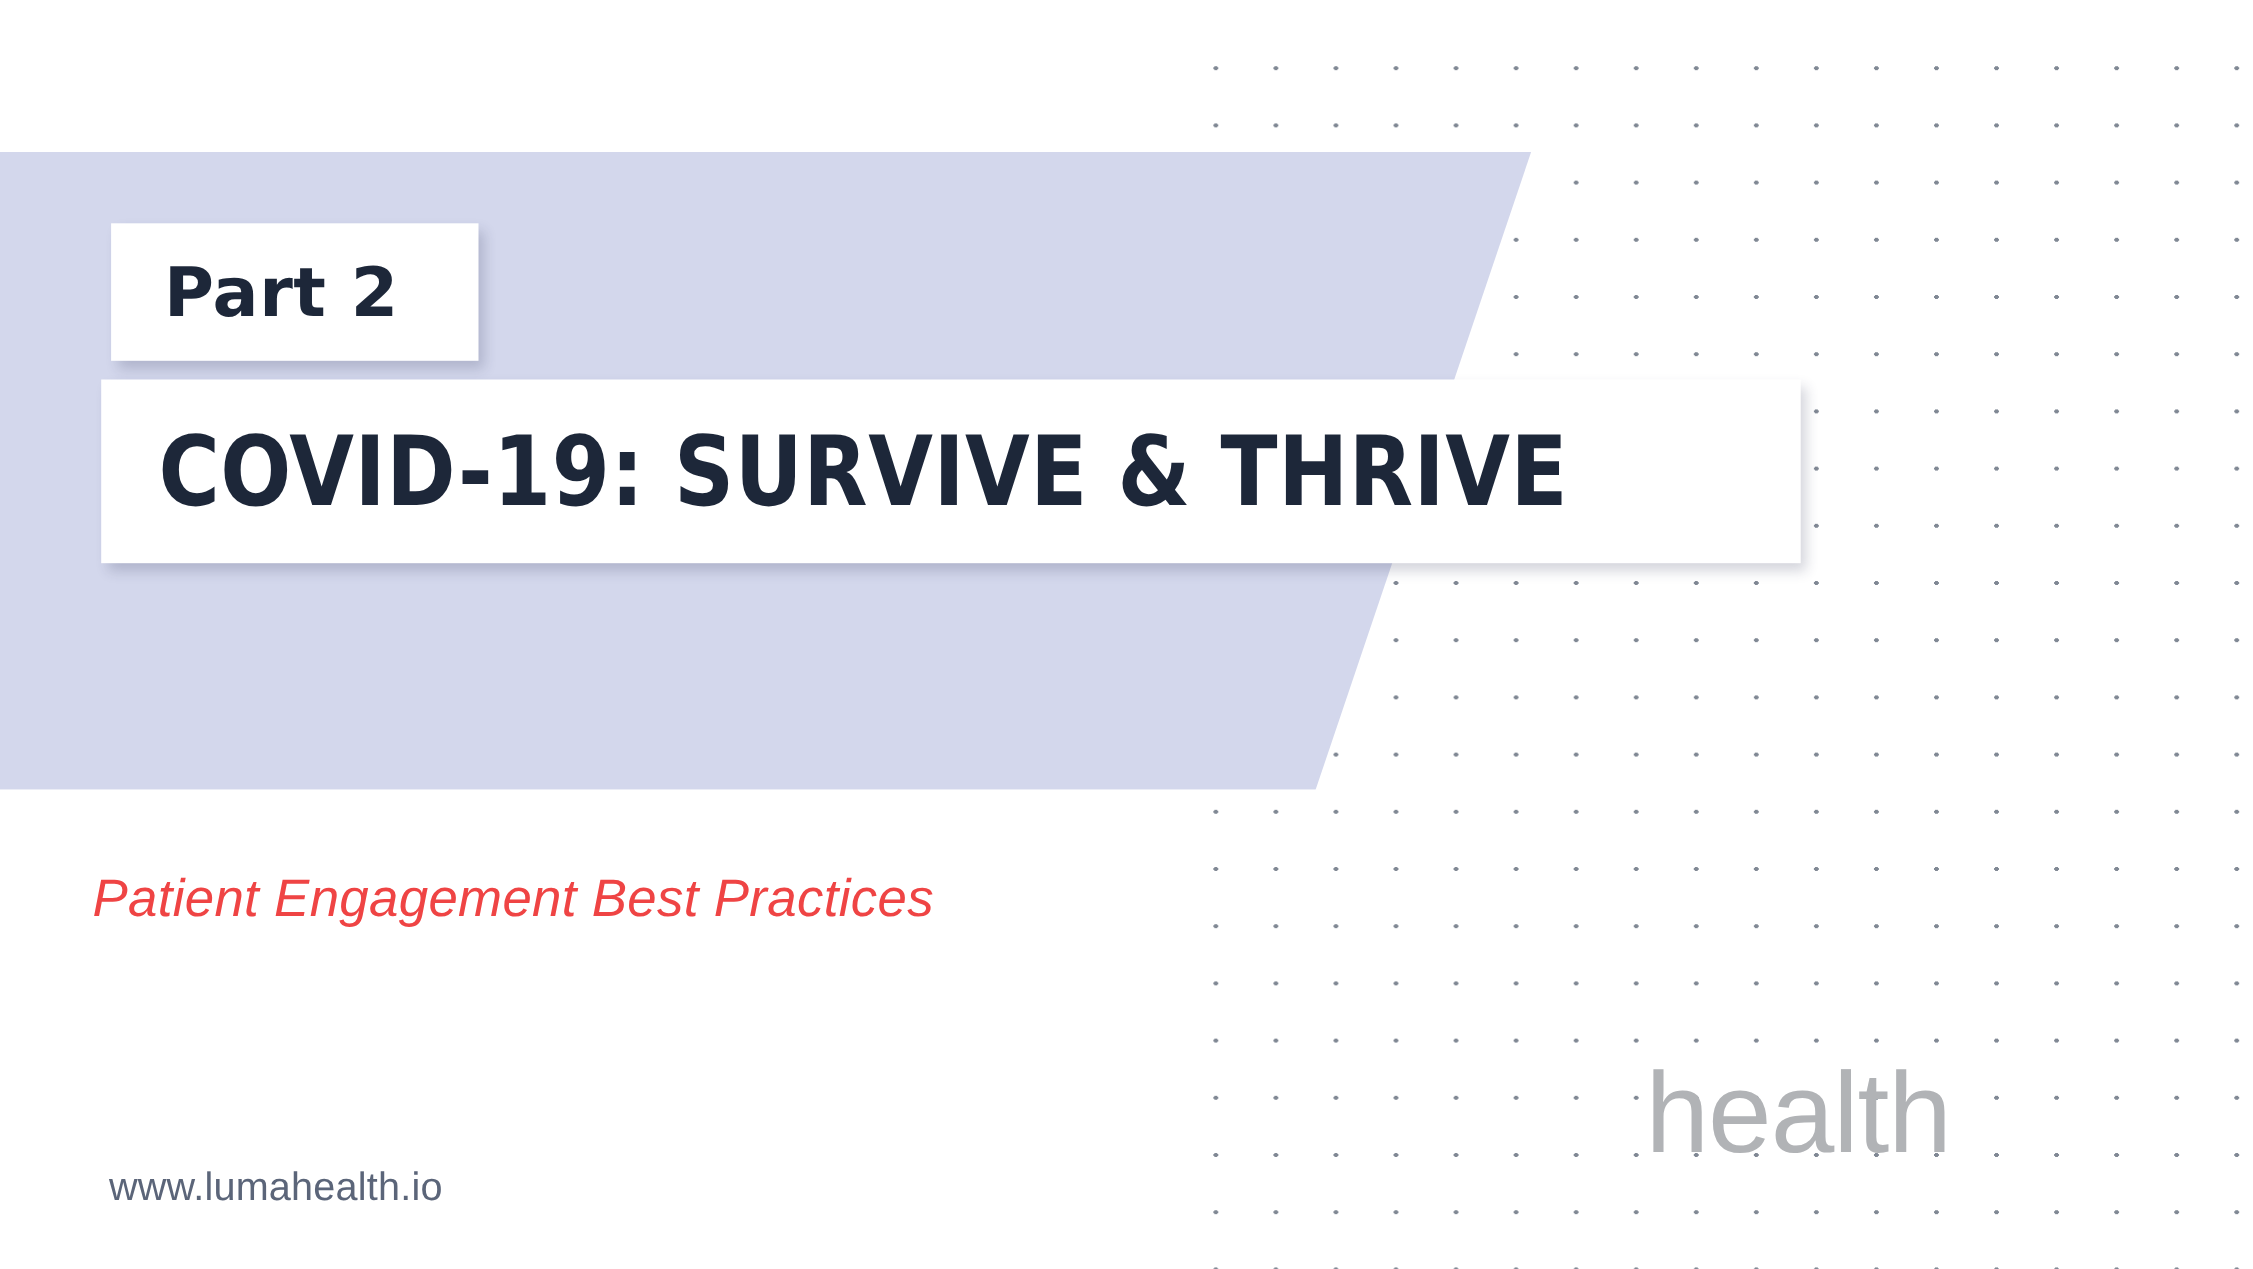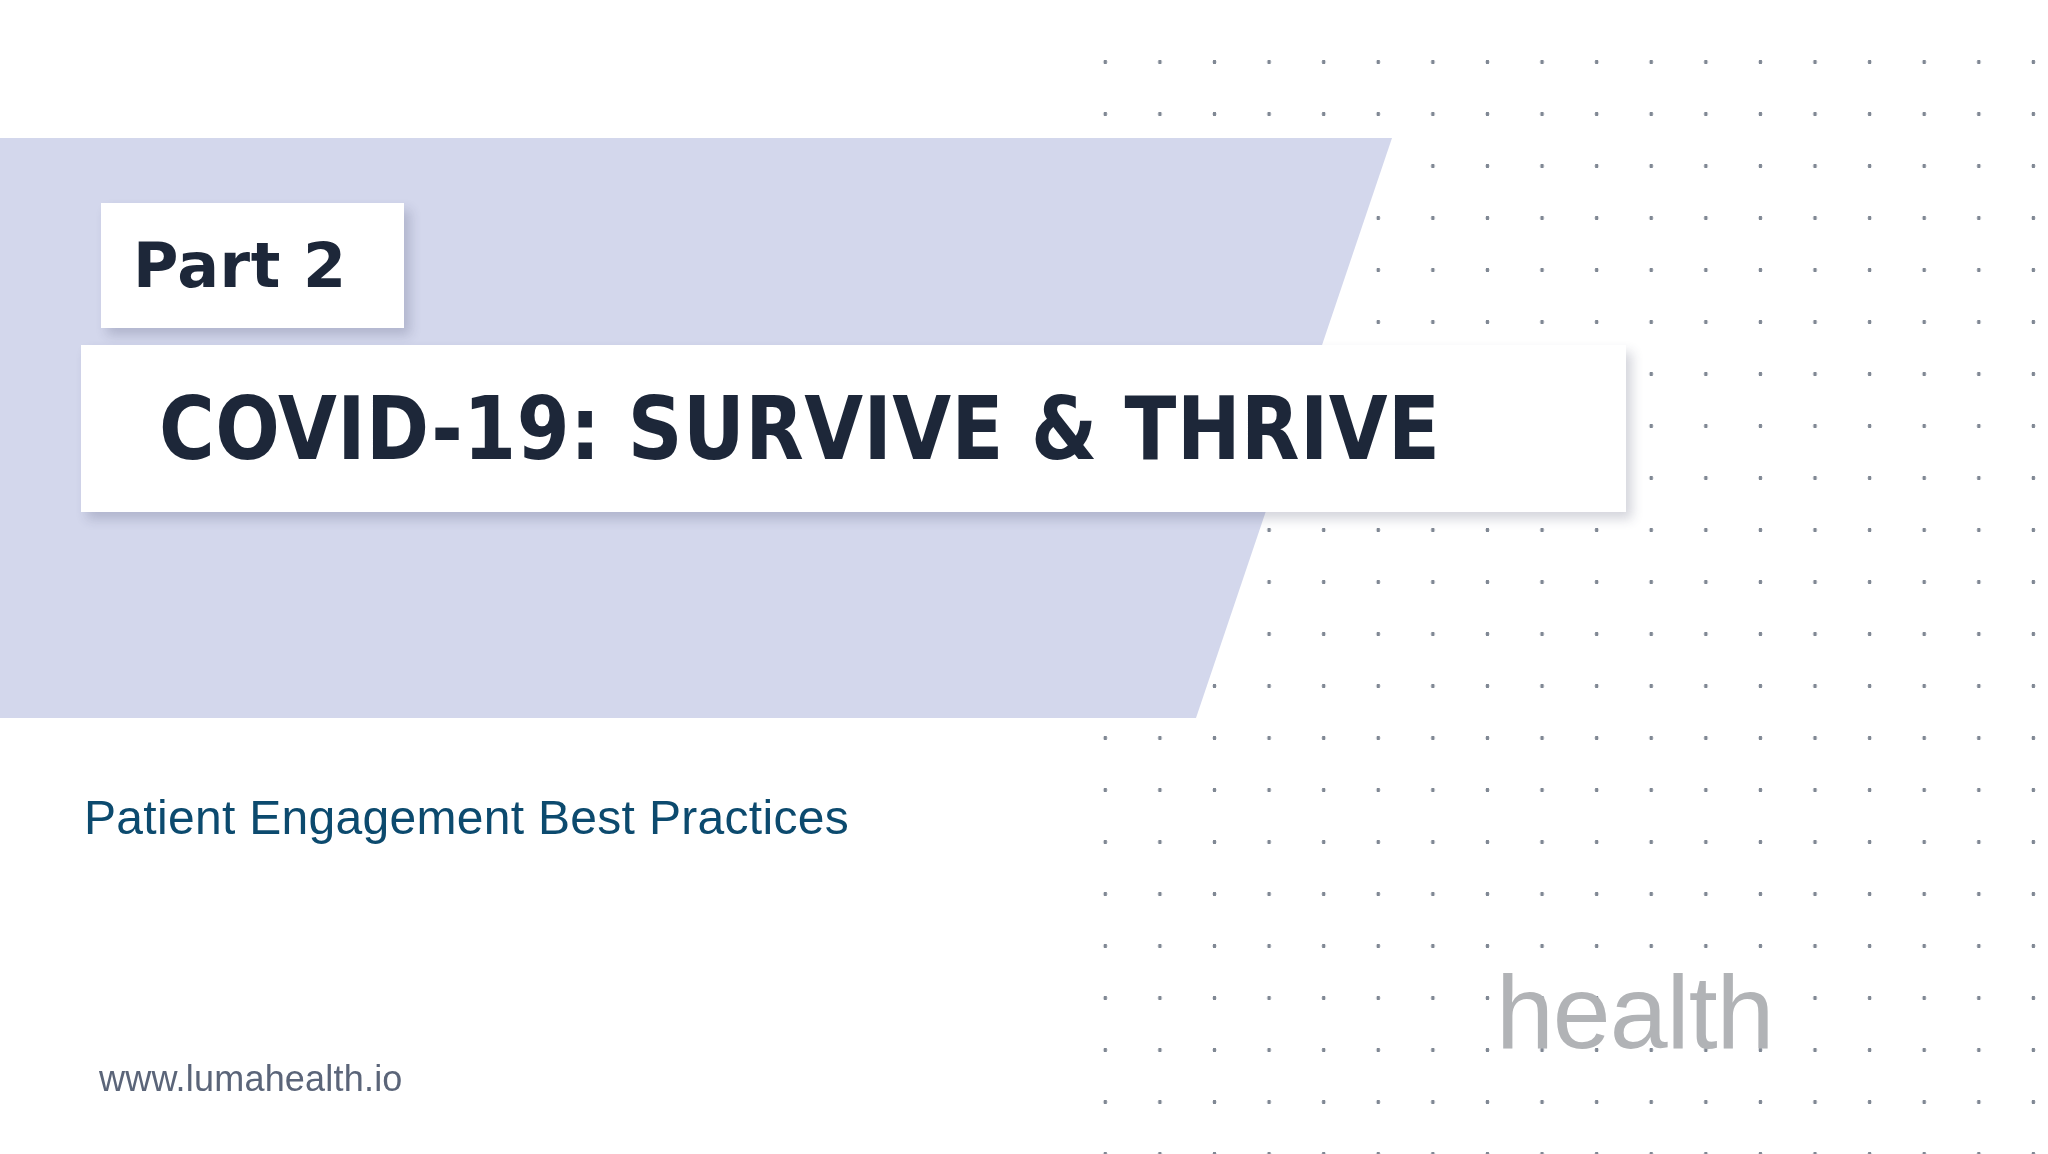--- a/index.html
+++ b/index.html
@@ -57,9 +57,9 @@
   #part-card {
     left: 101px;
     top: 203px;
-    width: 303px;
+    width: 334px;
     height: 125px;
-    padding-left: 32px;
+    padding-left: 48px;
     box-sizing: border-box;
   }
 

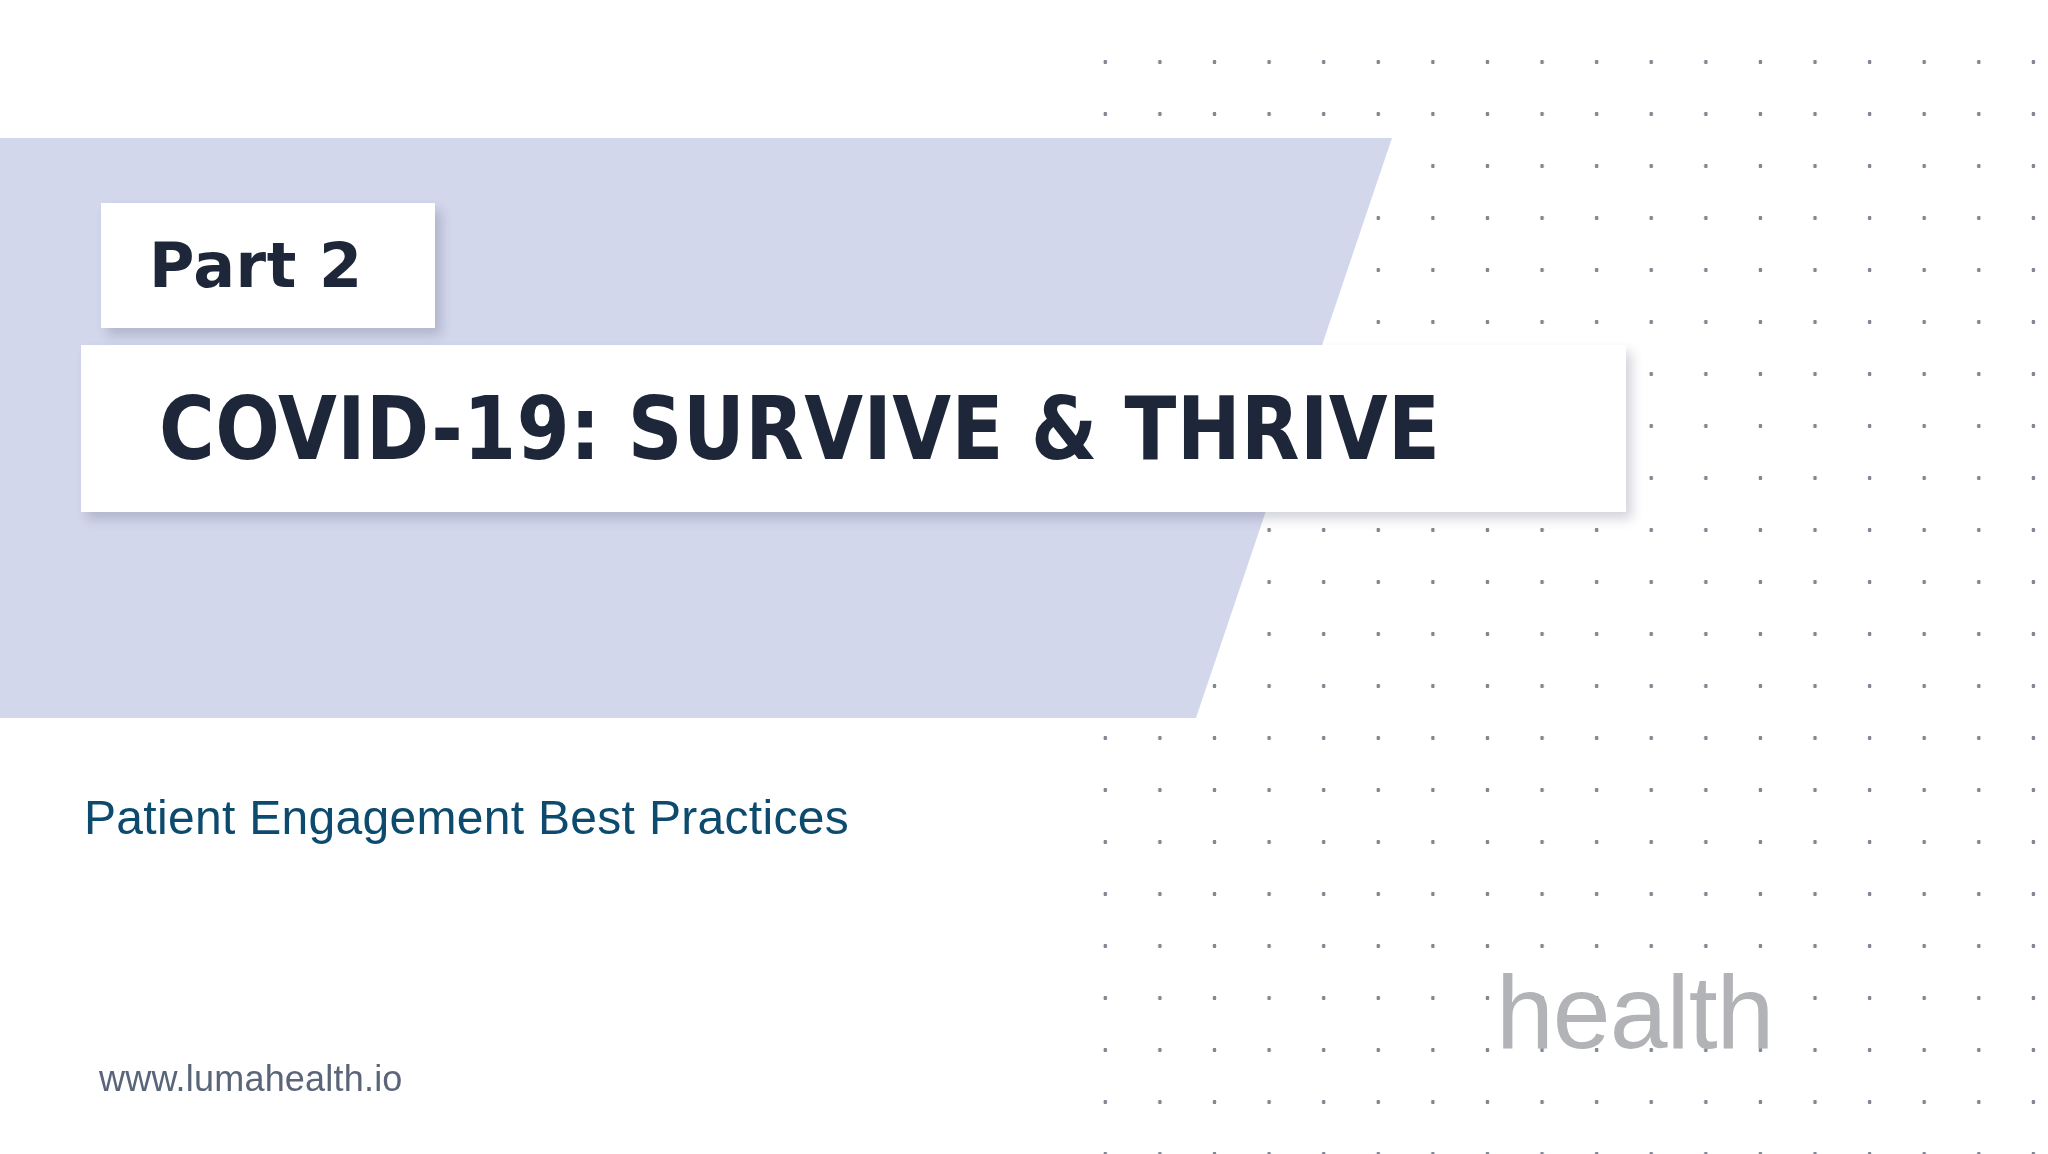--- a/index.html
+++ b/index.html
@@ -74,11 +74,11 @@
   }
 
   #title-card {
-    left: 81px;
+    left: 92px;
     top: 345px;
     width: 1545px;
     height: 167px;
-    padding-left: 78px;
+    padding-left: 52px;
     box-sizing: border-box;
   }
 

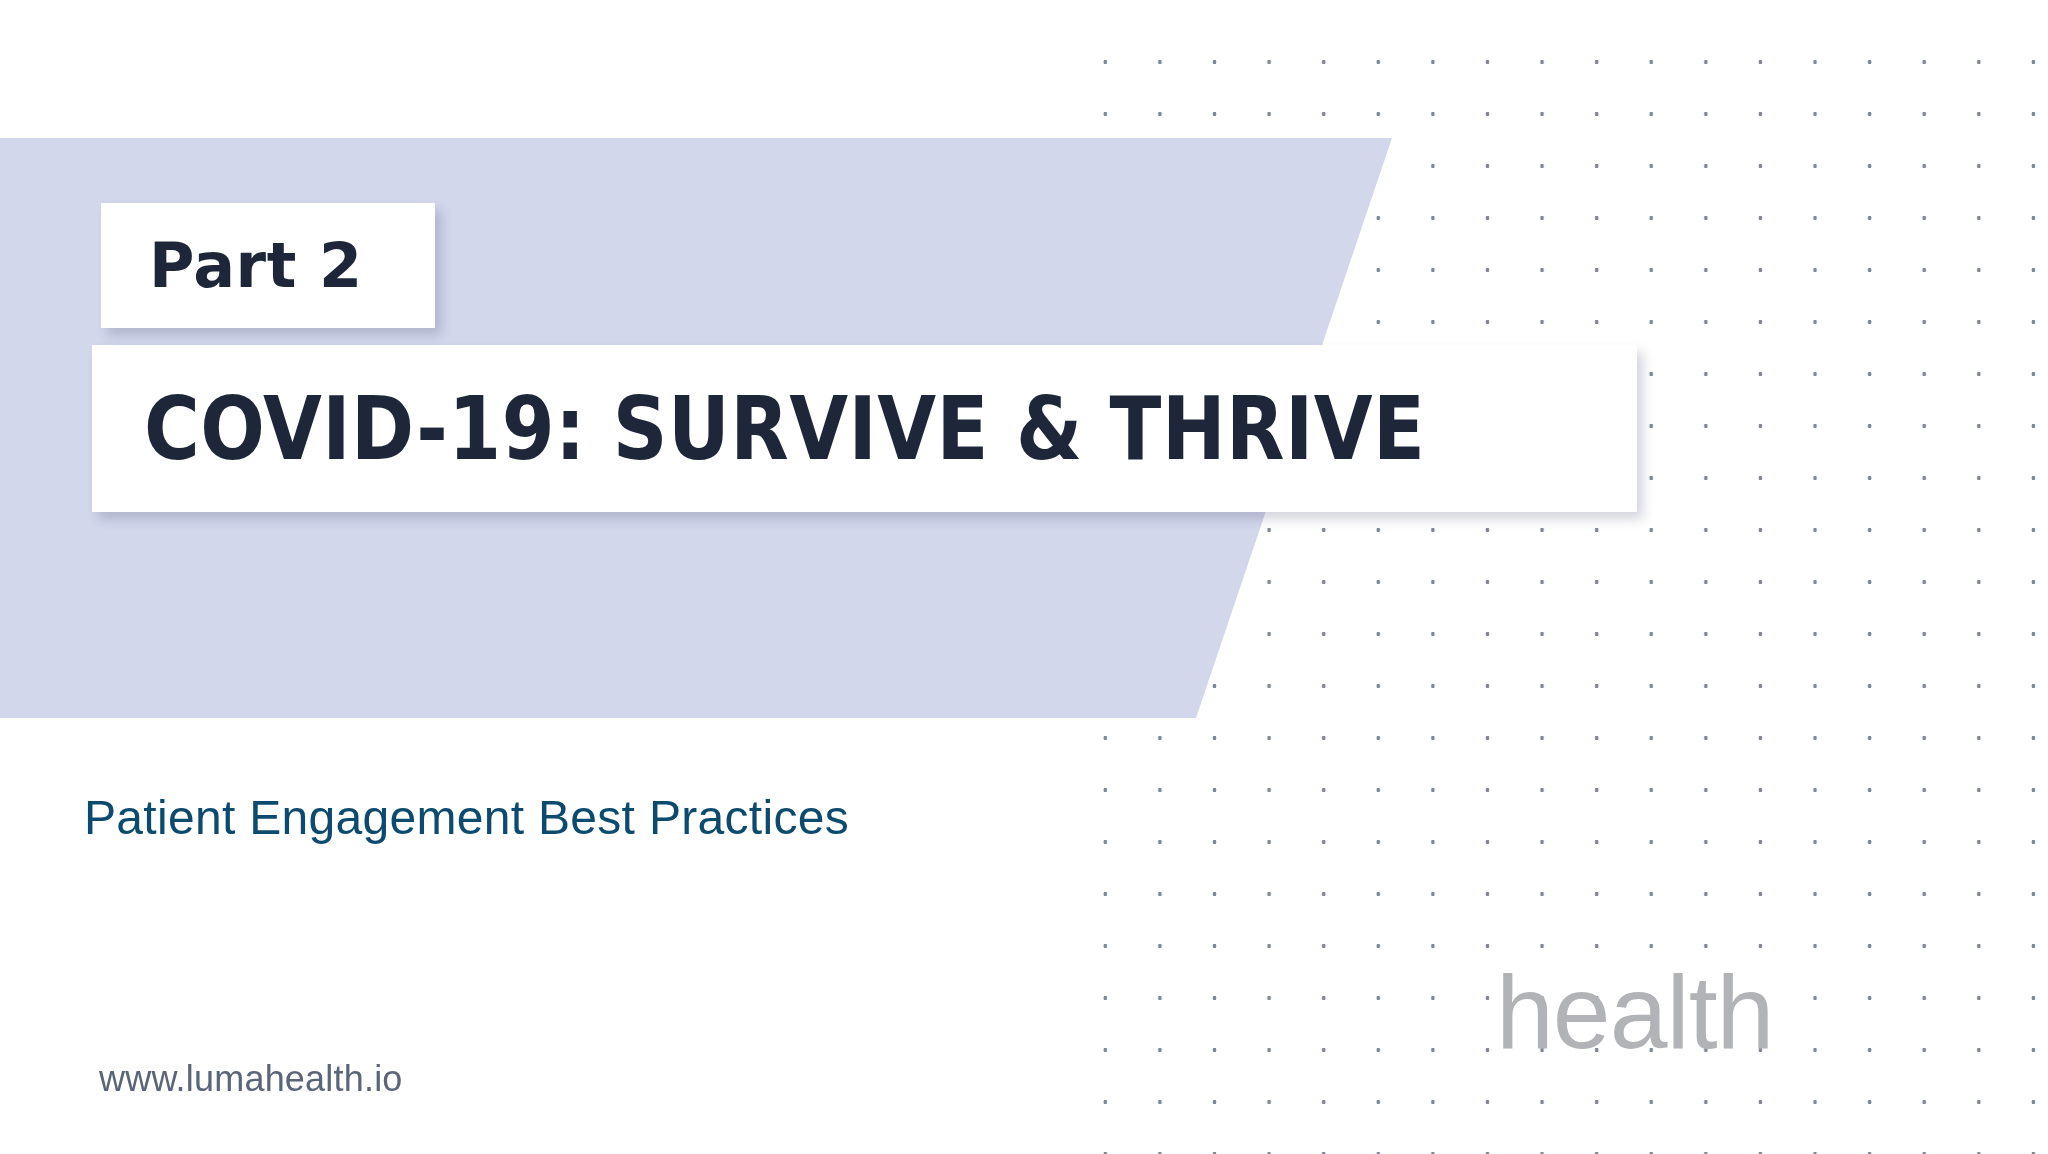--- a/index.html
+++ b/index.html
@@ -103,9 +103,10 @@
     font-family: "Liberation Sans", sans-serif;
     font-weight: 400;
     font-size: 48px;
-    color: #0c4a6e;
+    color: #ef4444;
     letter-spacing: 0.3px;
     white-space: nowrap;
+    font-style: italic;
   }
 
   

